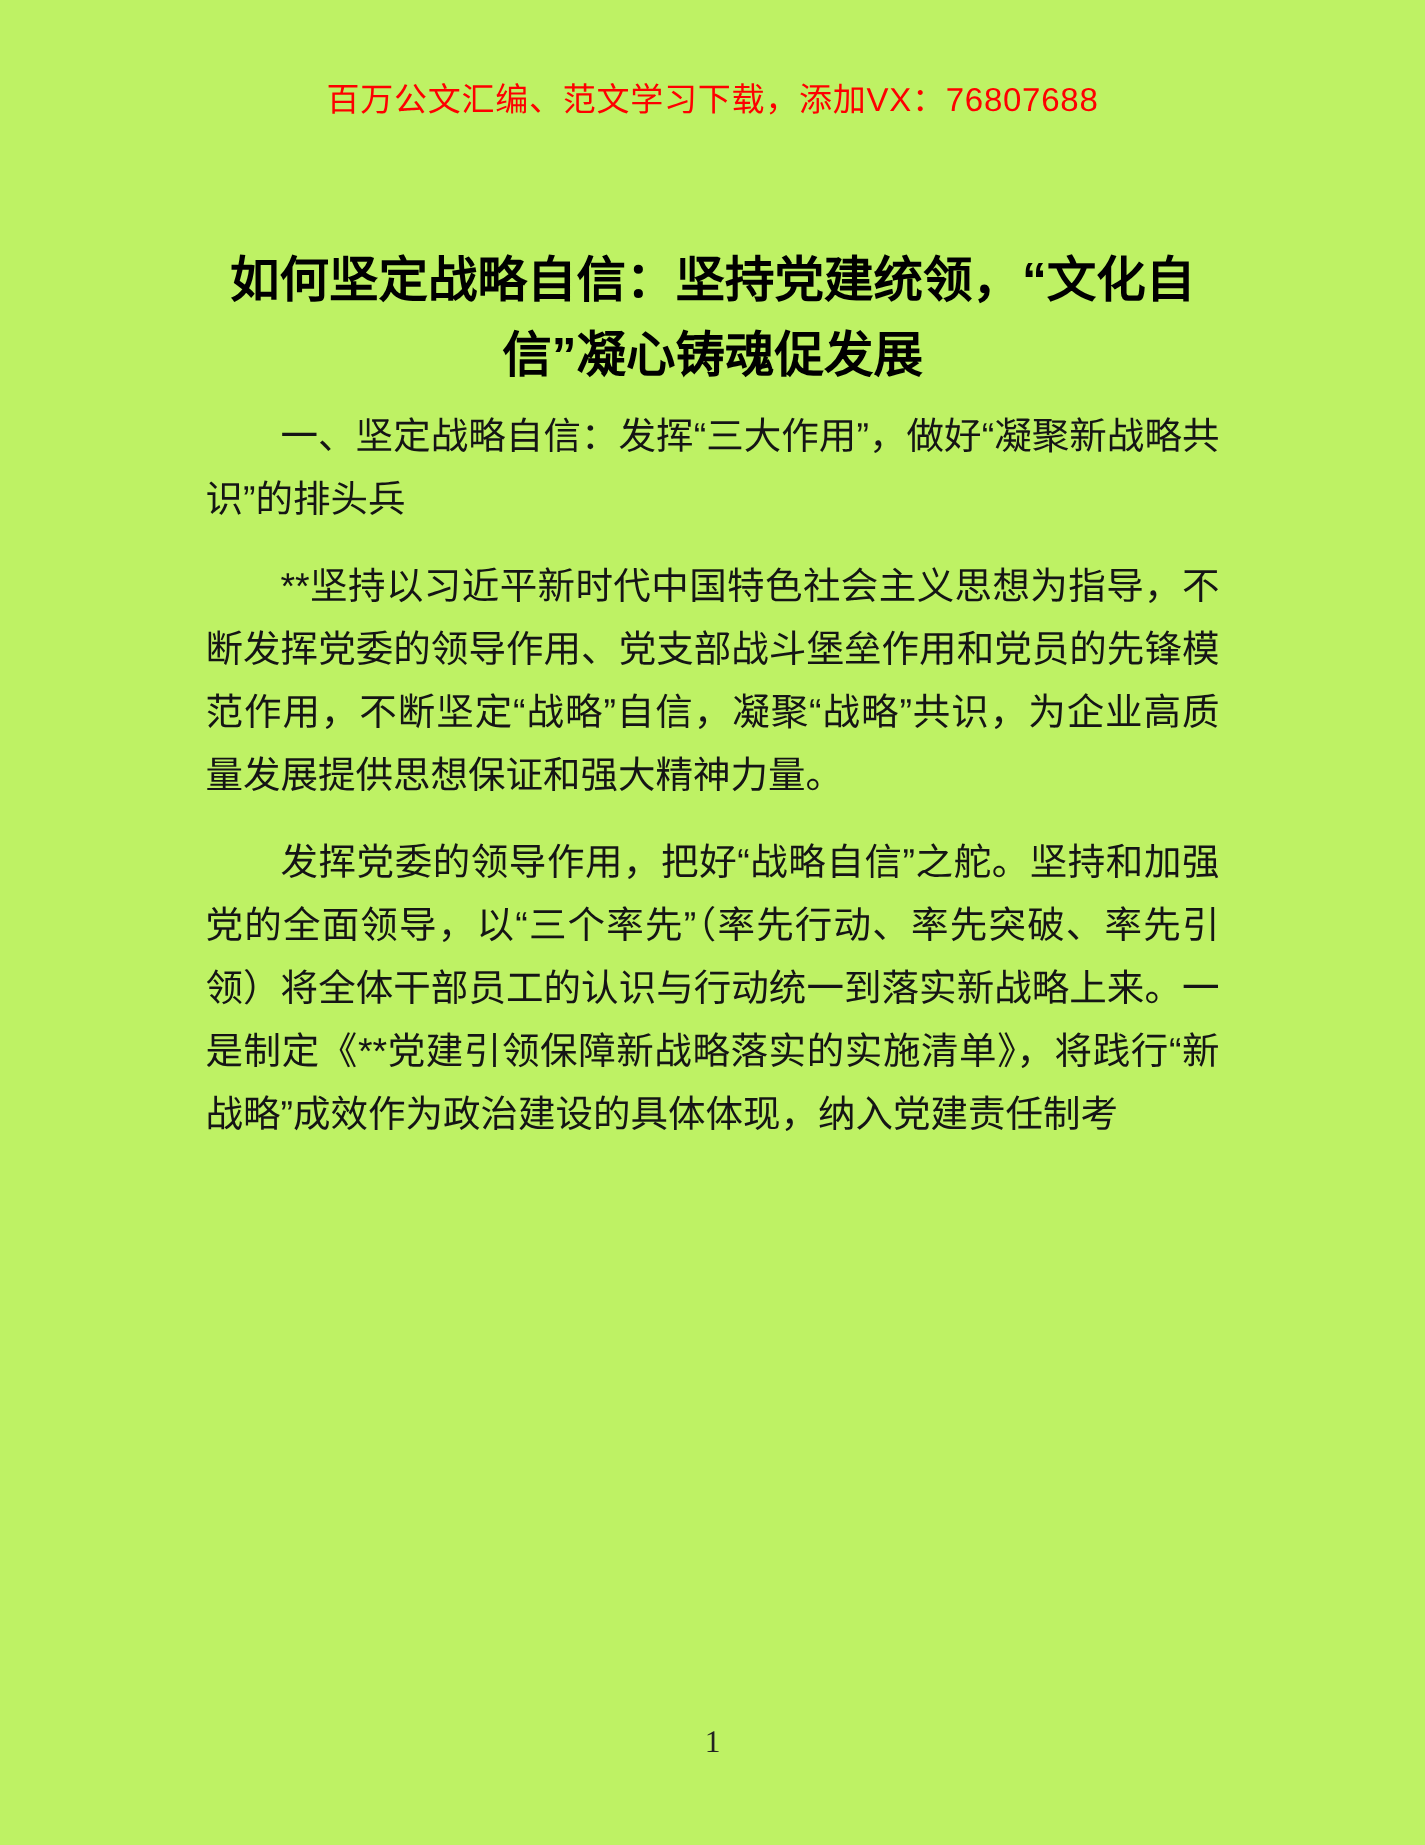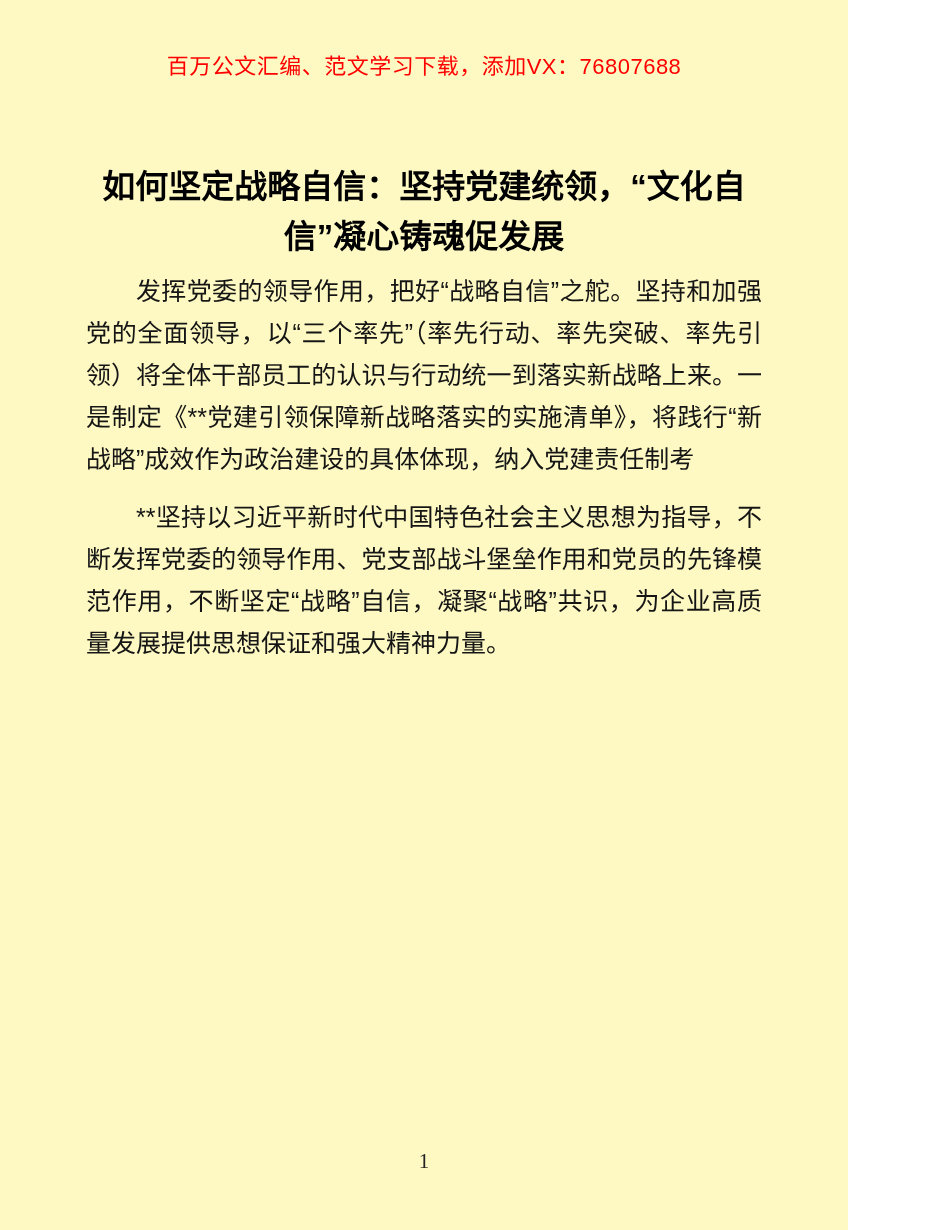--- a/index.html
+++ b/index.html
@@ -15,9 +15,9 @@
   }
   .page {
     position: relative;
-    width: 848px;
+    width: 950px;
     height: 1230px;
-    background: #fef9c3;
+    background: #bef264;
     overflow: hidden;
   }
   .promo-header {

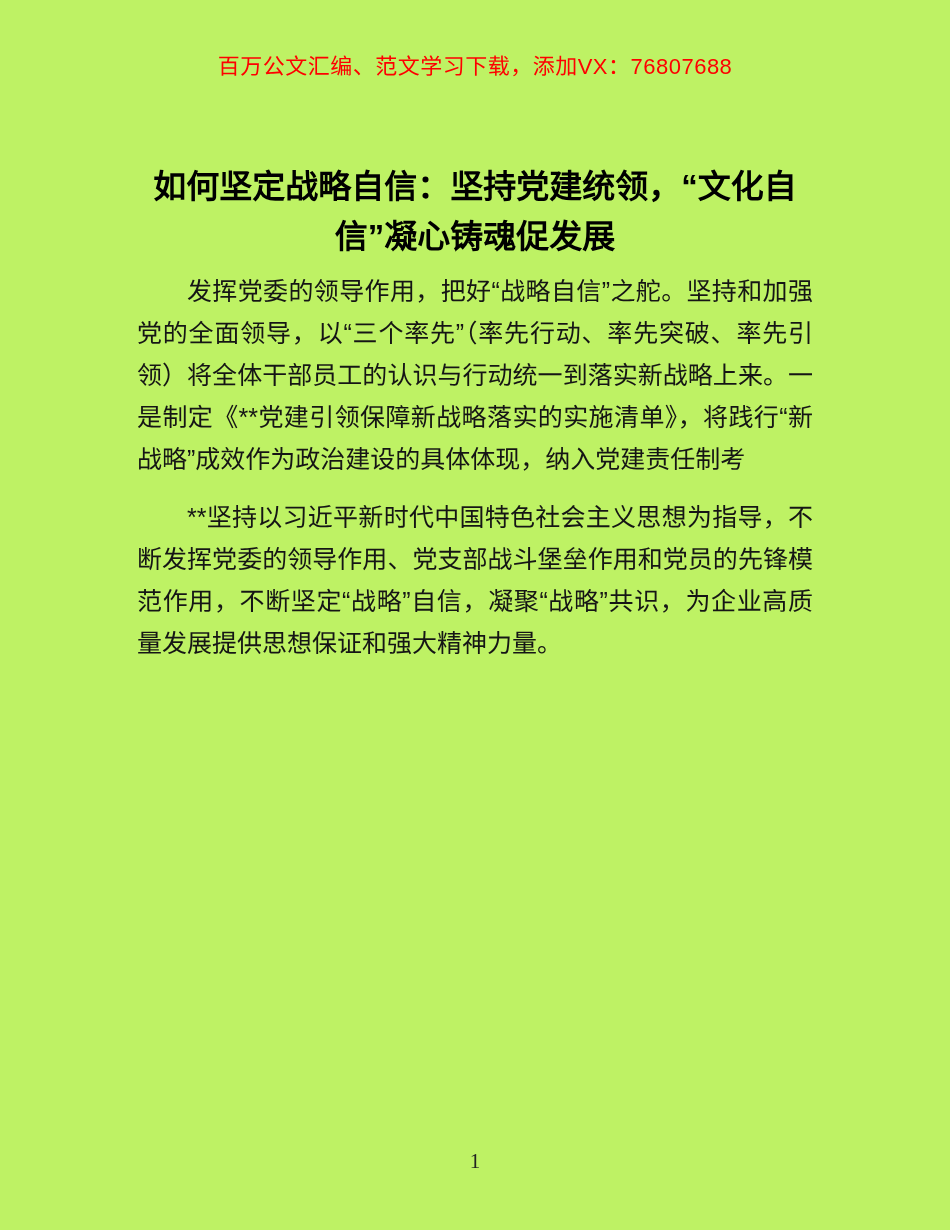--- a/index.html
+++ b/index.html
@@ -86,6 +86,7 @@
   <div class="content">
 
 
+    <h2 class="section-heading">一、坚定战略自信：发挥“三大作用”，做好“凝聚新战略共识”的排头兵</h2>
 
     <p class="para">发挥党委的领导作用，把好“战略自信”之舵。坚持和加强党的全面领导，以“三个率先”（率先行动、率先突破、率先引领）将全体干部员工的认识与行动统一到落实新战略上来。一是制定《**党建引领保障新战略落实的实施清单》，将践行“新战略”成效作为政治建设的具体体现，纳入党建责任制考</p>
 

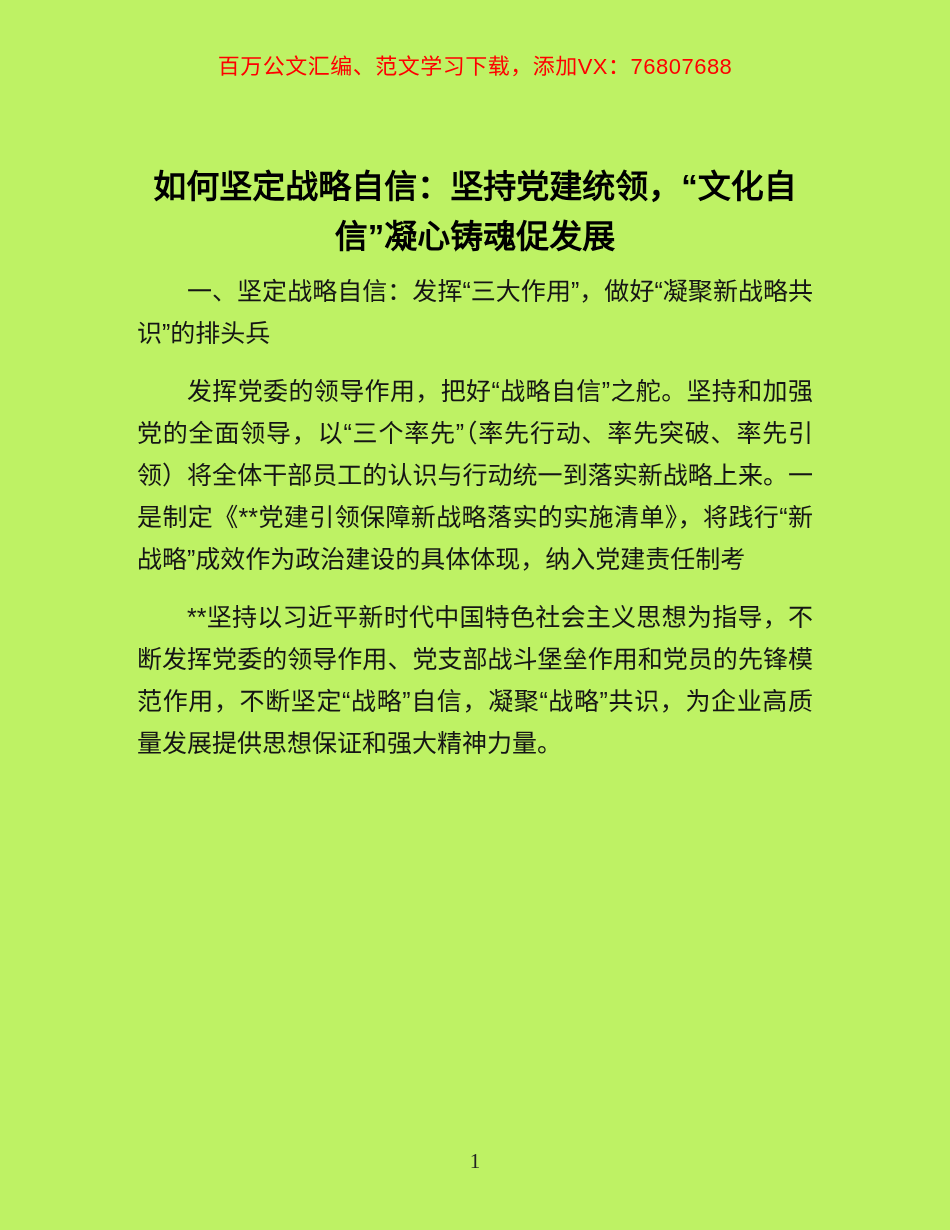--- a/index.html
+++ b/index.html
@@ -88,9 +88,9 @@
 
     <h2 class="section-heading">一、坚定战略自信：发挥“三大作用”，做好“凝聚新战略共识”的排头兵</h2>
 
+    <p class="para">**坚持以习近平新时代中国特色社会主义思想为指导，不断发挥党委的领导作用、党支部战斗堡垒作用和党员的先锋模范作用，不断坚定“战略”自信，凝聚“战略”共识，为企业高质量发展提供思想保证和强大精神力量。</p>
+
     <p class="para">发挥党委的领导作用，把好“战略自信”之舵。坚持和加强党的全面领导，以“三个率先”（率先行动、率先突破、率先引领）将全体干部员工的认识与行动统一到落实新战略上来。一是制定《**党建引领保障新战略落实的实施清单》，将践行“新战略”成效作为政治建设的具体体现，纳入党建责任制考</p>
-
-    <p class="para">**坚持以习近平新时代中国特色社会主义思想为指导，不断发挥党委的领导作用、党支部战斗堡垒作用和党员的先锋模范作用，不断坚定“战略”自信，凝聚“战略”共识，为企业高质量发展提供思想保证和强大精神力量。</p>
 
   </div>
 

